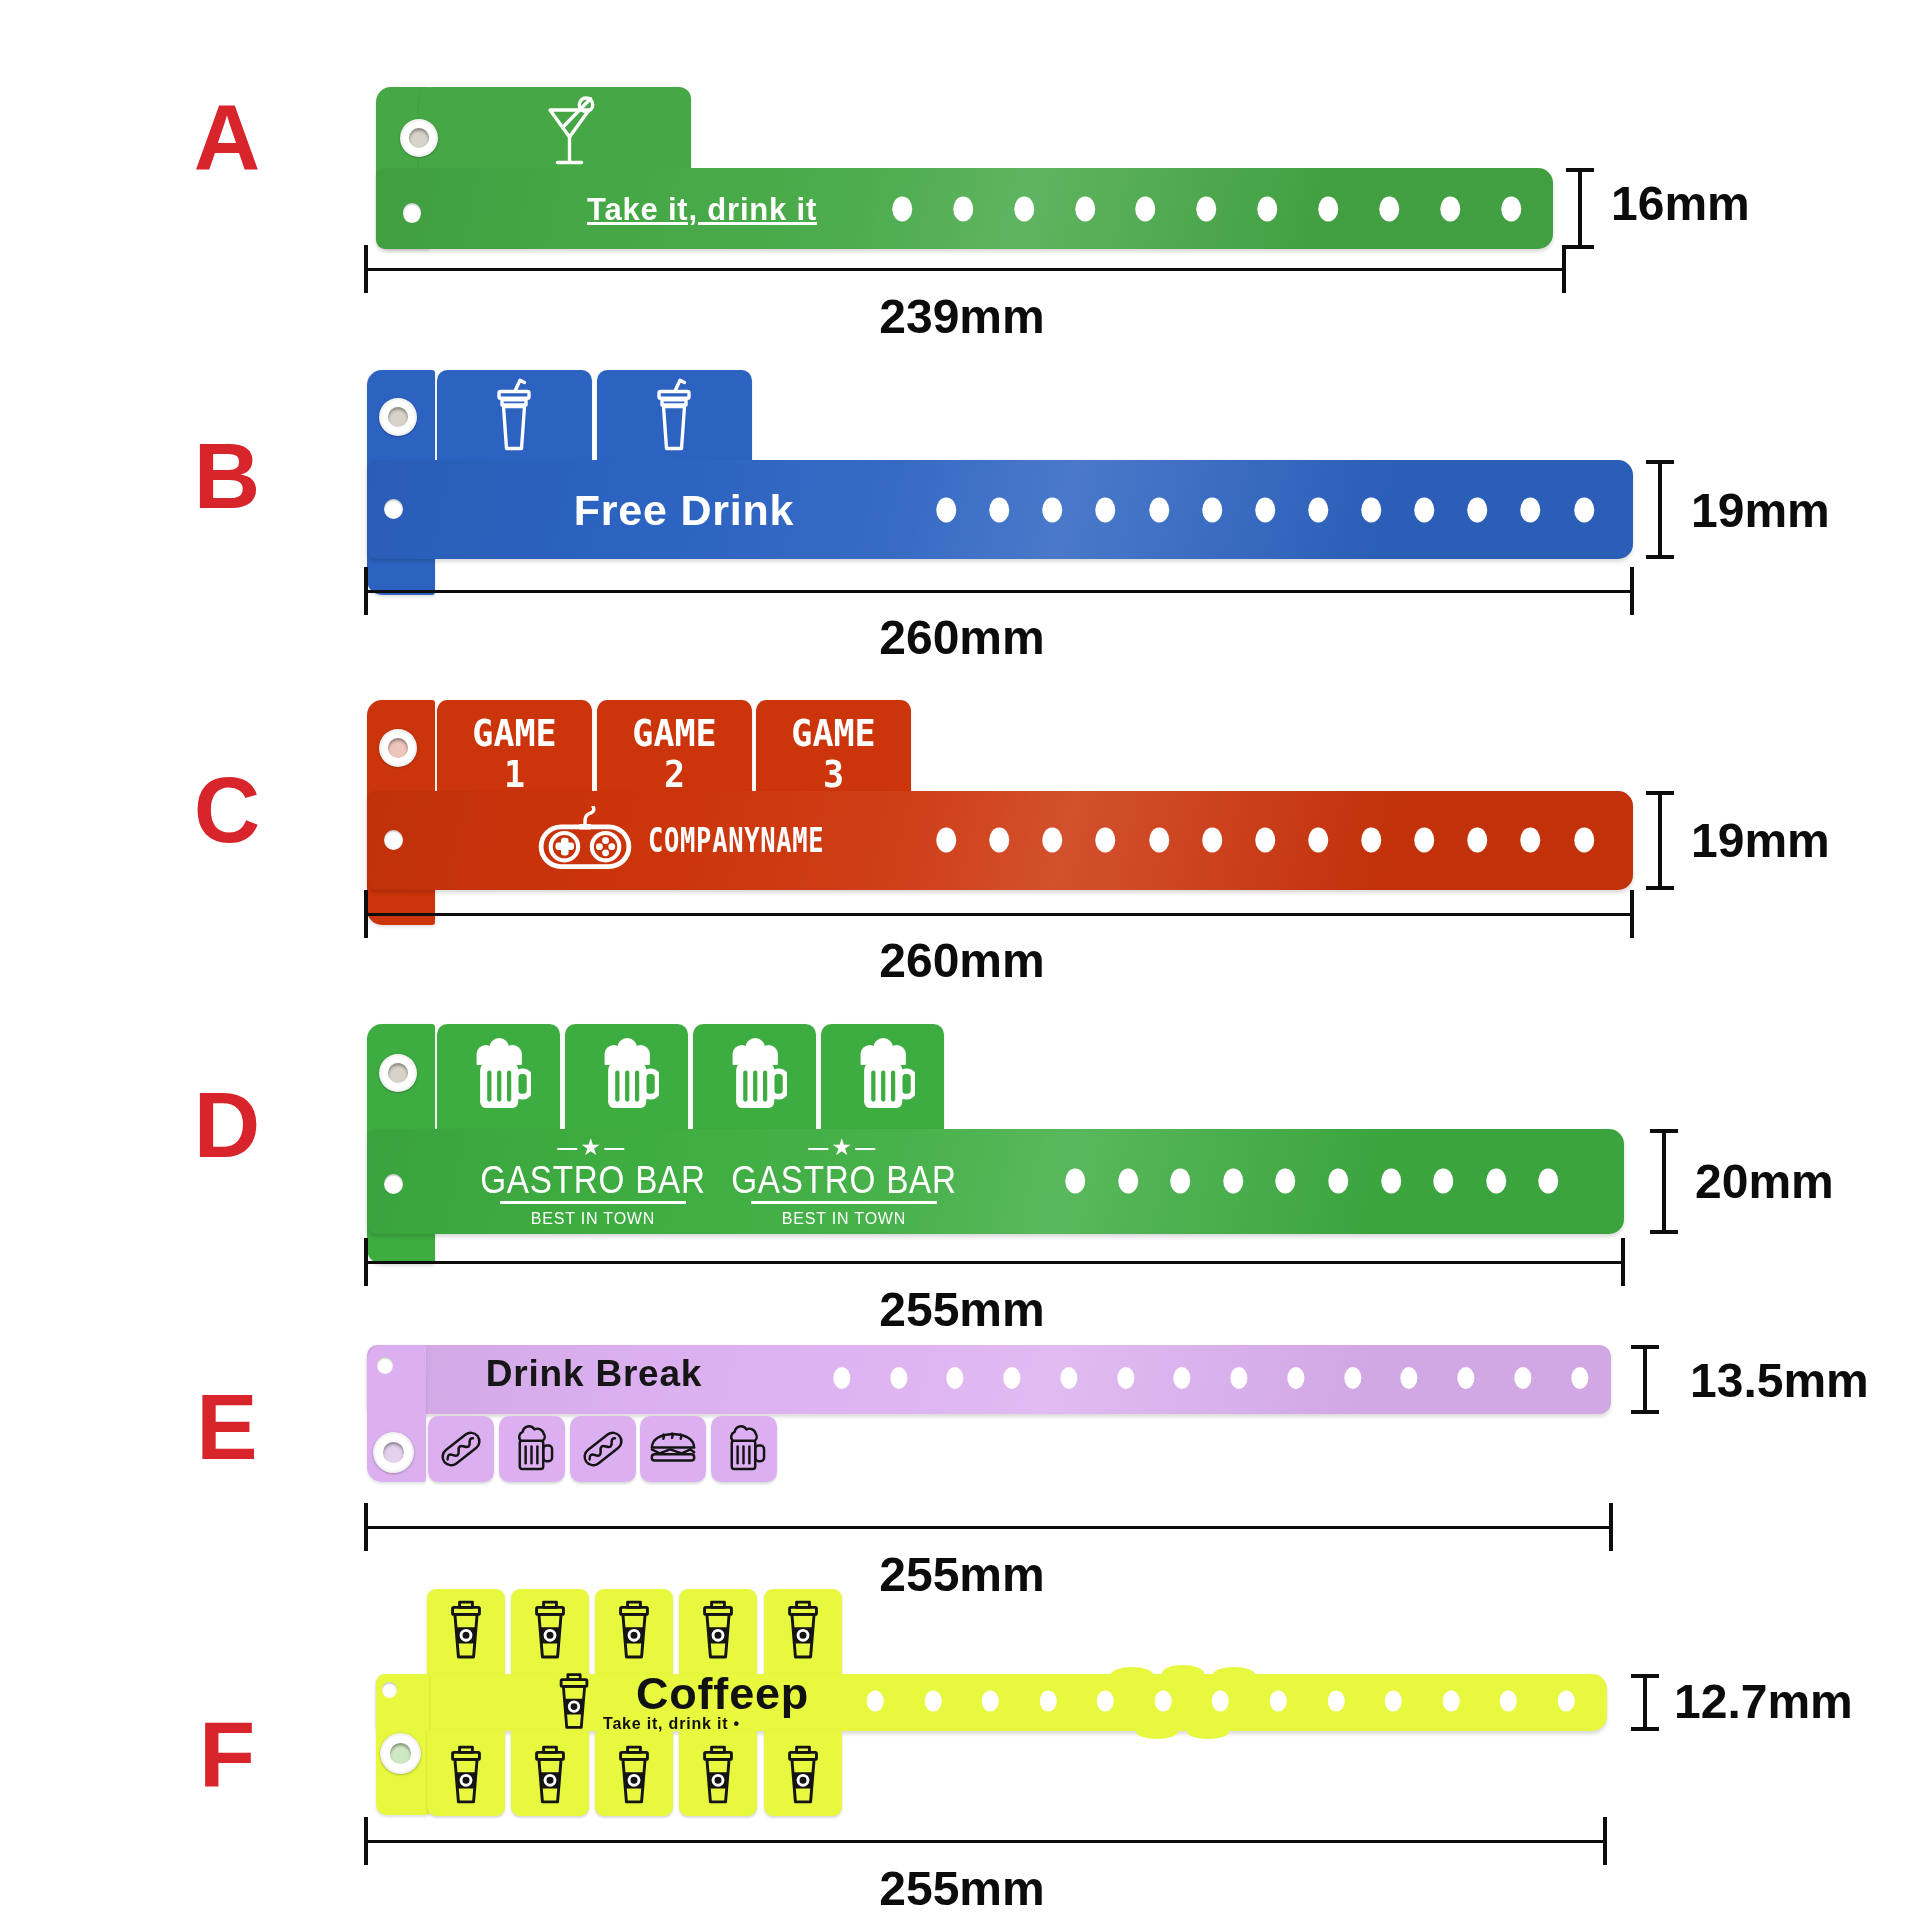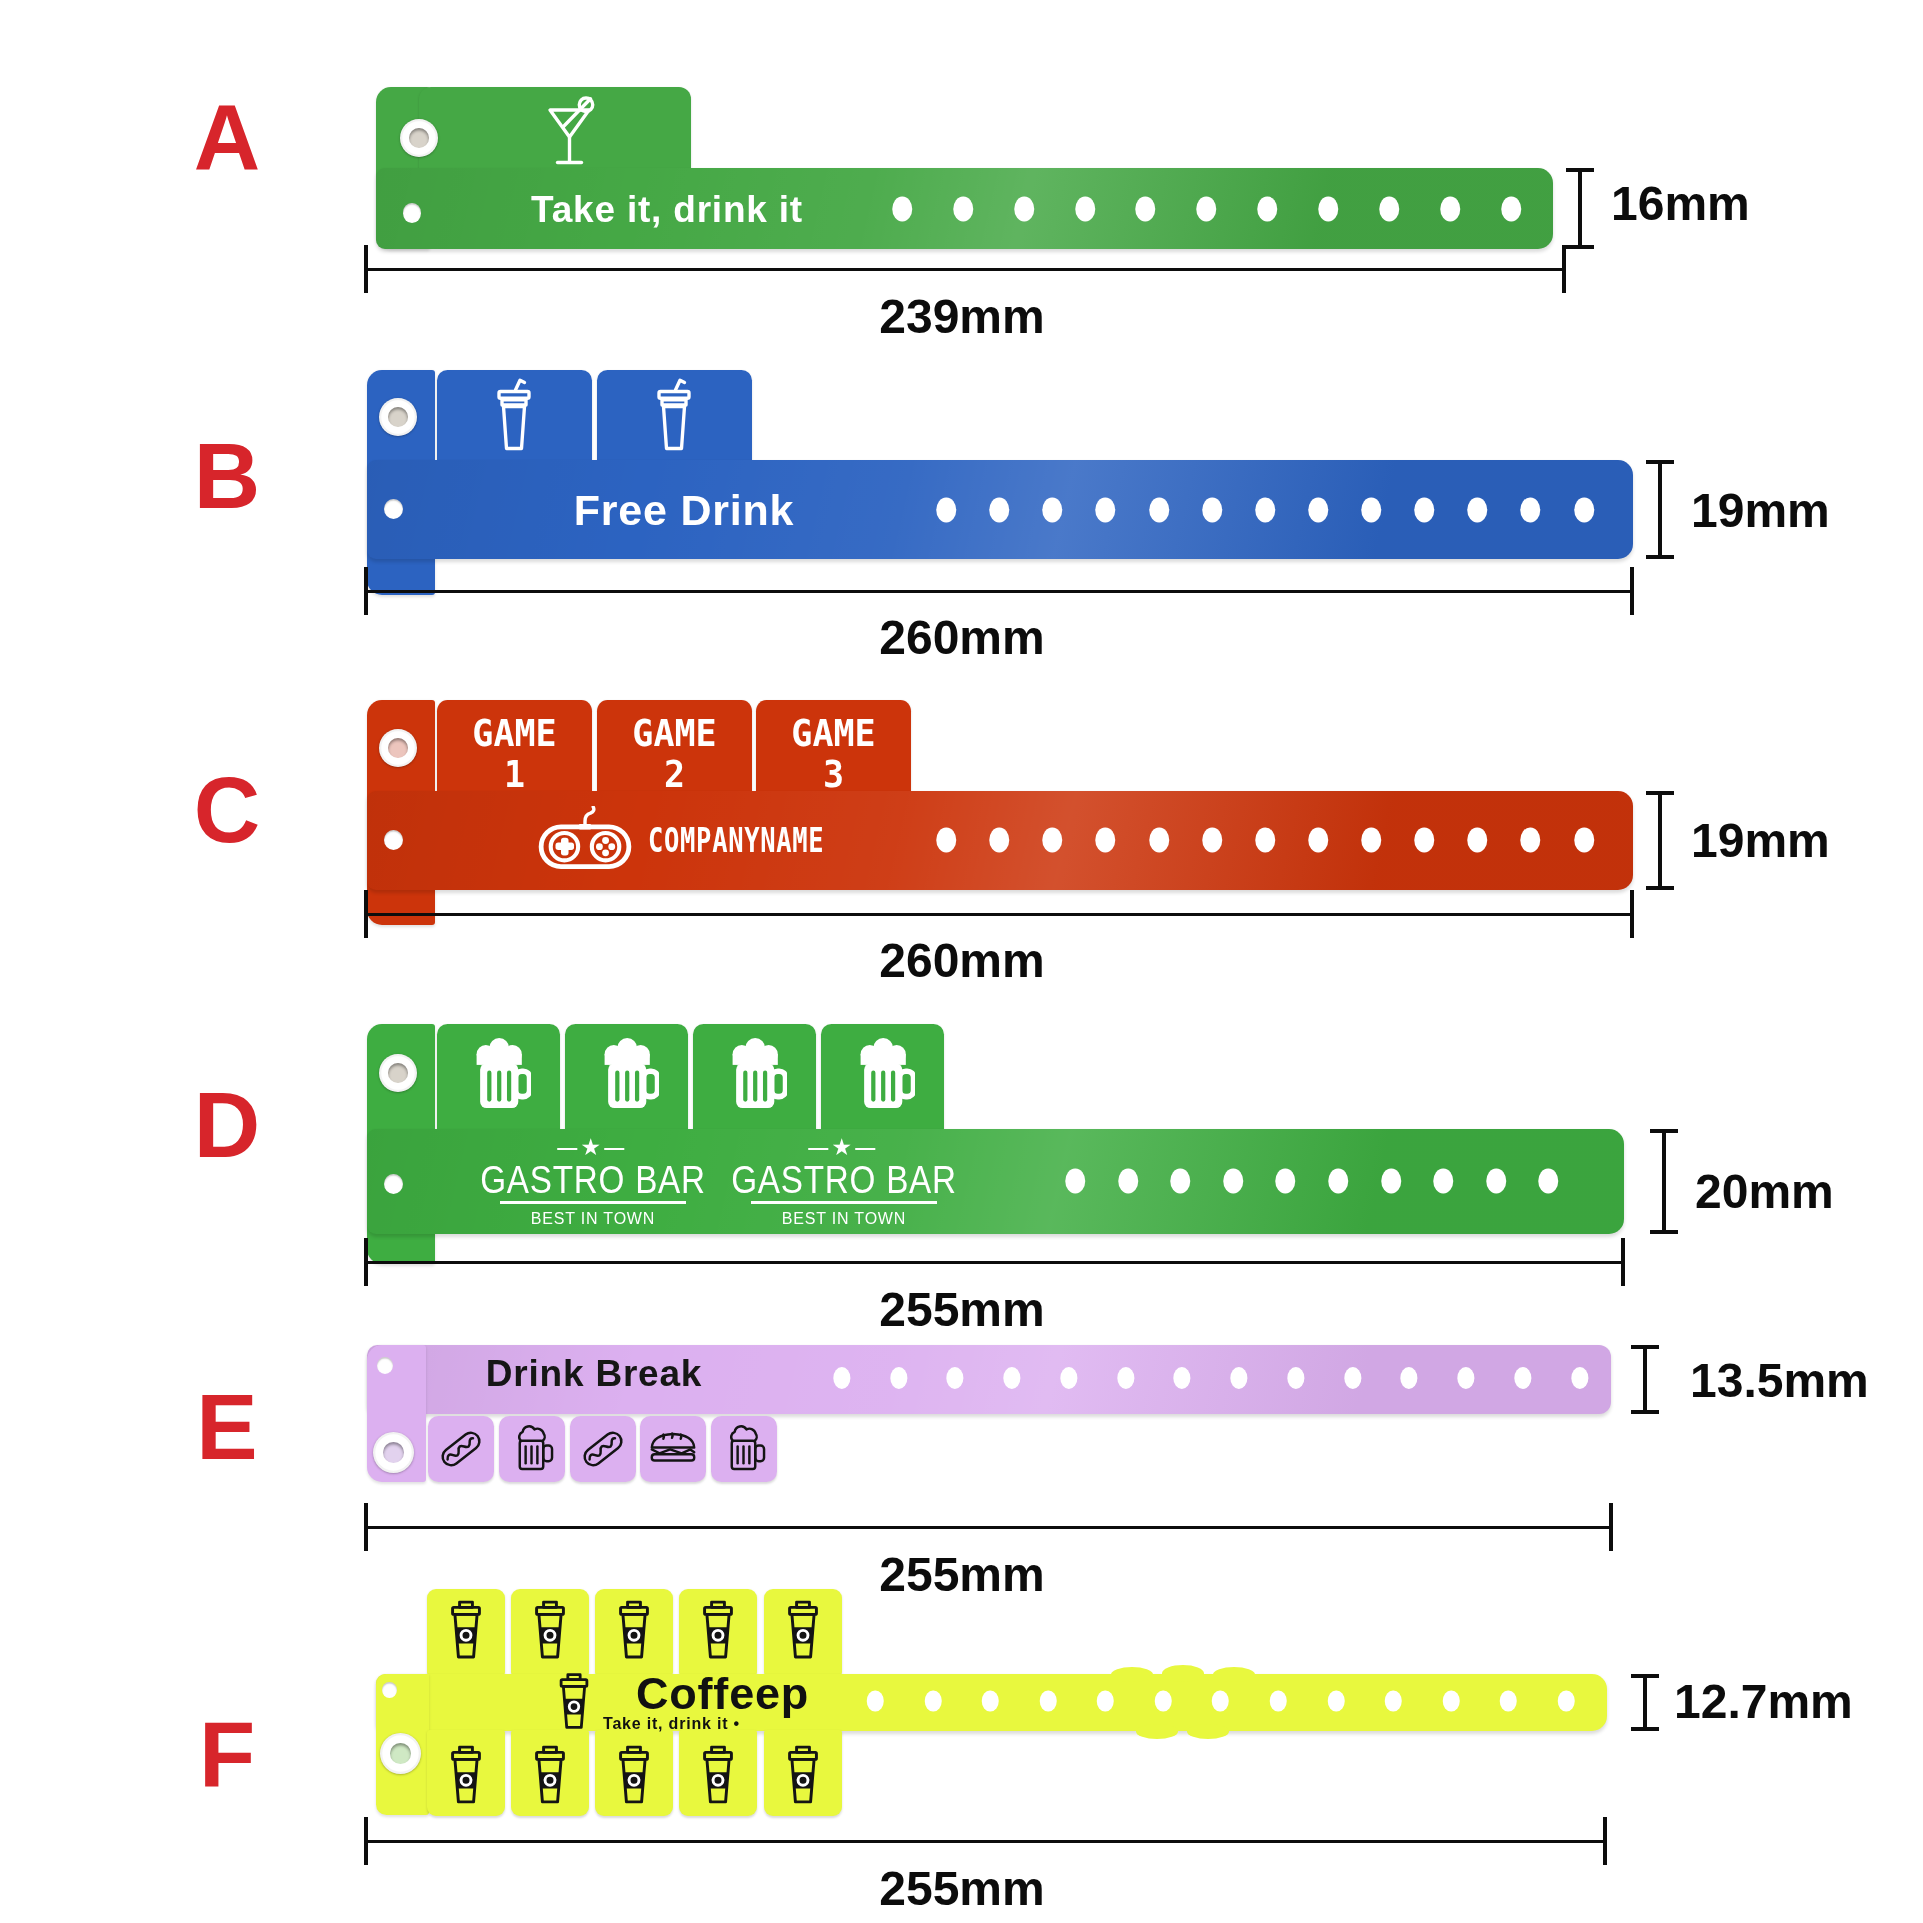--- a/index.html
+++ b/index.html
@@ -76,7 +76,7 @@
         <div class="ring-in"></div>
       </div>
     <div class="dot" style="left:403px;top:203px;width:18px;height:19.5px;"></div>
-    <div class="band-text" style="left:667px;top:210px;font-size:37px;">Take it, drink it</div>
+    <div class="band-text" style="left:702px;top:210px;font-size:31px;text-decoration:underline;">Take it, drink it</div>
     <div class="holes-row" style="left:902px;top:209px;">
         <div class="hole" style="left: 0px; top: 0px; width: 19.5px; height: 25px;"></div>
         <div class="hole" style="left: 61px; top: 0px; width: 19.5px; height: 25px;"></div>

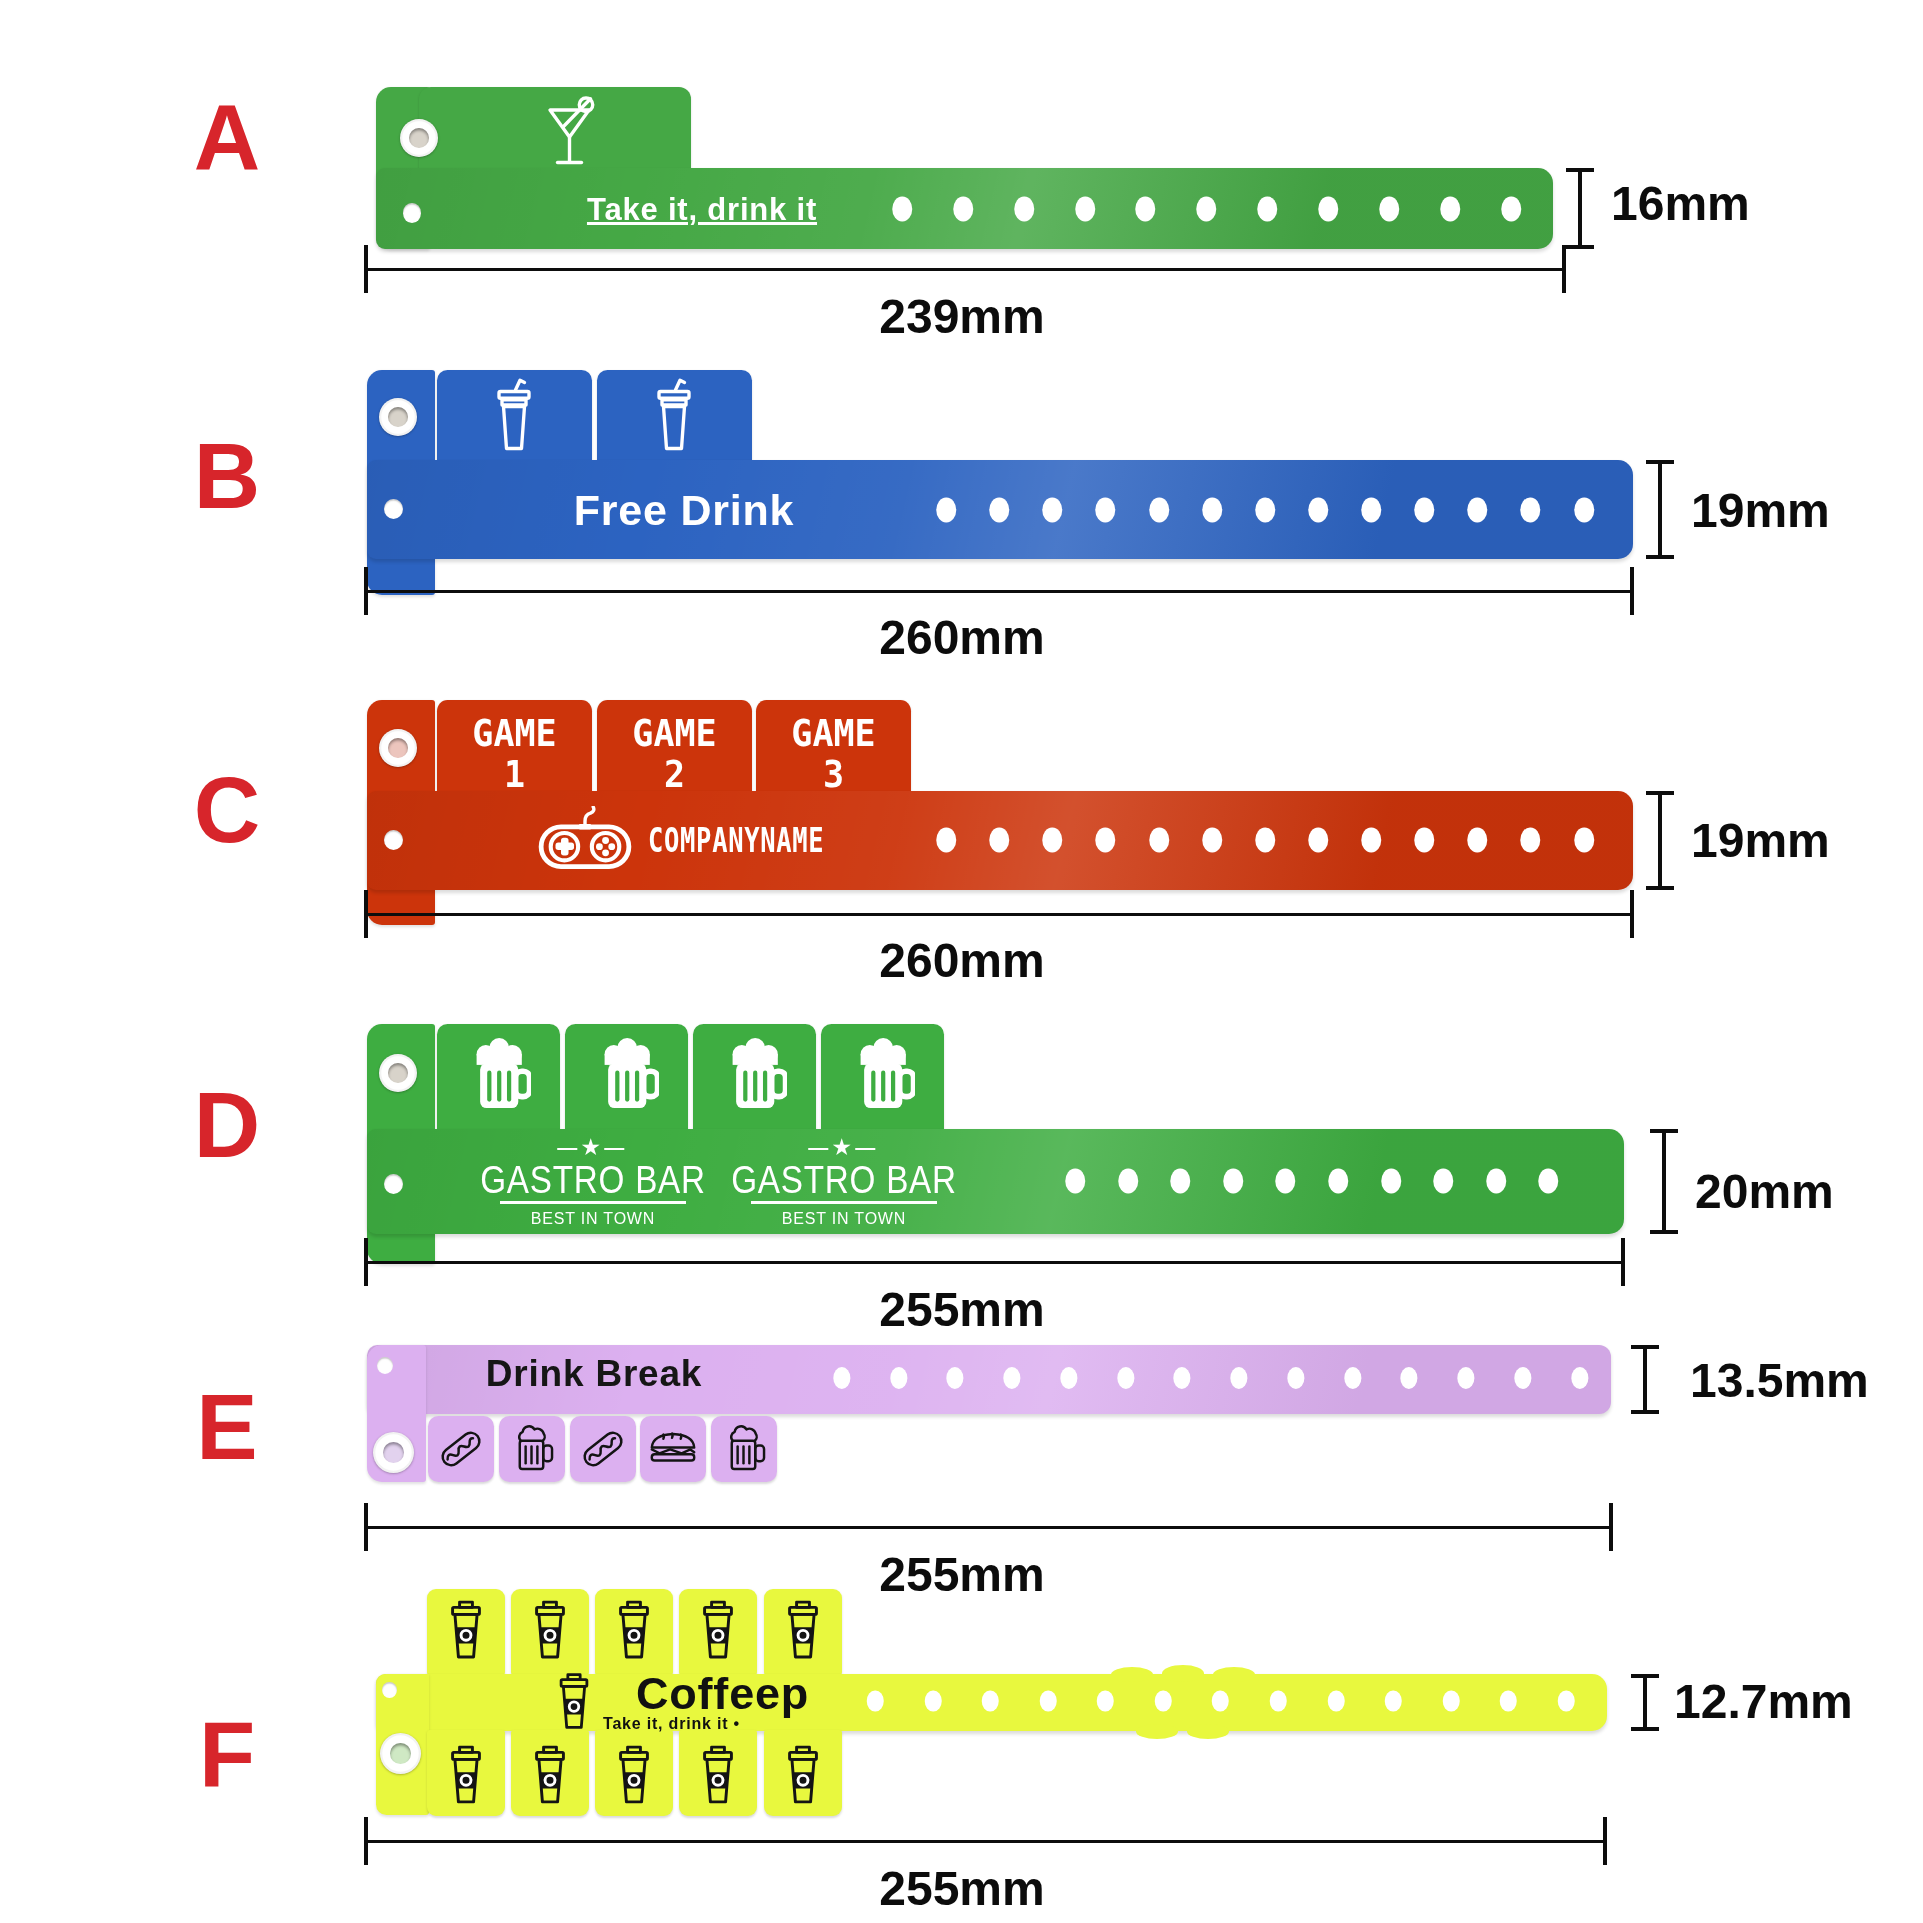--- a/index.html
+++ b/index.html
@@ -322,7 +322,7 @@
         <div class="hole" style="left: 473px; top: 0px; width: 19.5px; height: 25px;"></div>
       </div>
     <div class="vdim" style="left:1662px;top:1129px;height:105px;"></div>
-    <div class="dim-label vcenter" style="left:1695px;top:1181px;margin-top:10px;">20mm</div>
+    <div class="dim-label vcenter" style="left:1695px;top:1181px;">20mm</div>
     <div class="hdim" style="left:364px;top:1238px;width:1261px;">
       <div class="hline"></div>
         <div class="htick l"></div>

